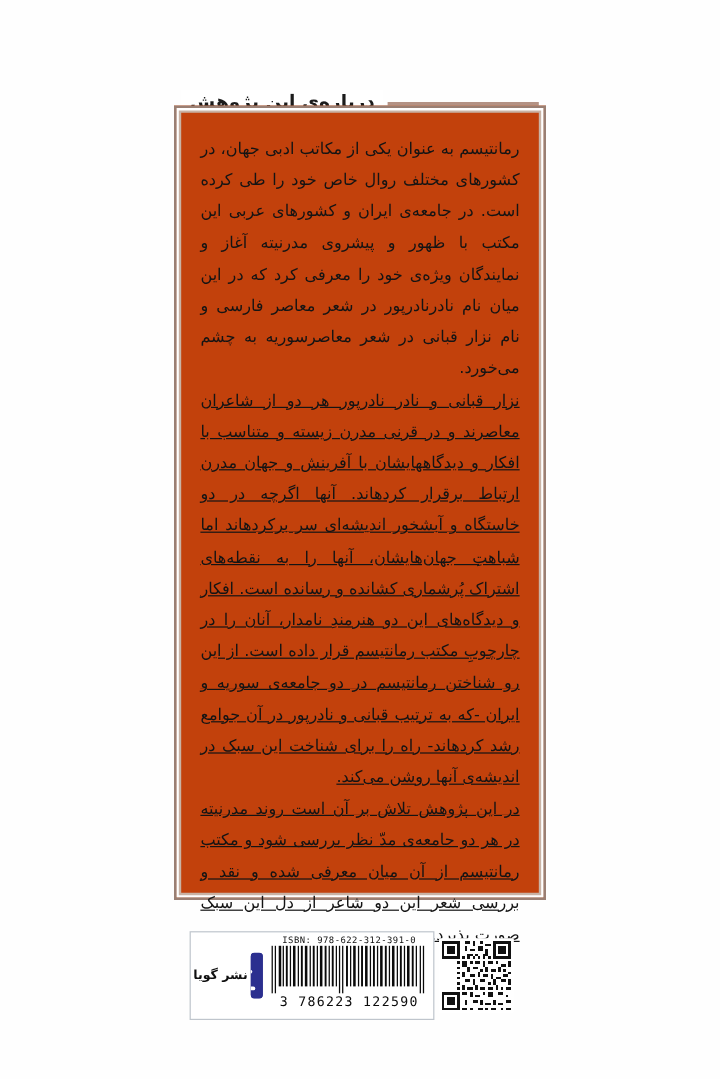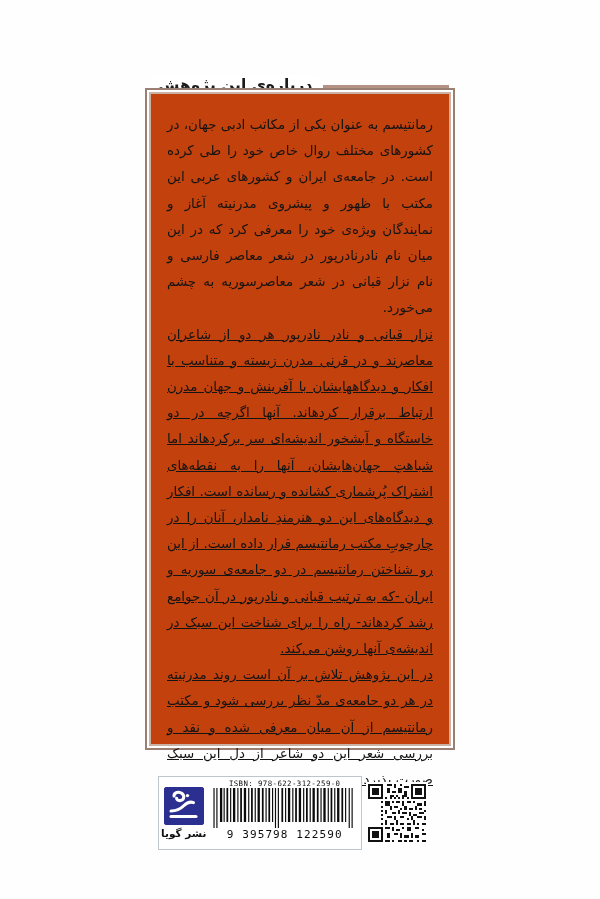--- a/index.html
+++ b/index.html
@@ -214,7 +214,7 @@
     </div>
 
     <div id="ean-cell">
-      <div id="isbn-line">ISBN: 978-622-312-259-0</div>
+      <div id="isbn-line">ISBN: 978-622-312-391-0</div>
 
       <svg id="bars" viewBox="0 0 200 40" preserveAspectRatio="none" aria-hidden="true">
         <rect x="0" y="0" width="200" height="40" fill="#ffffff"></rect>

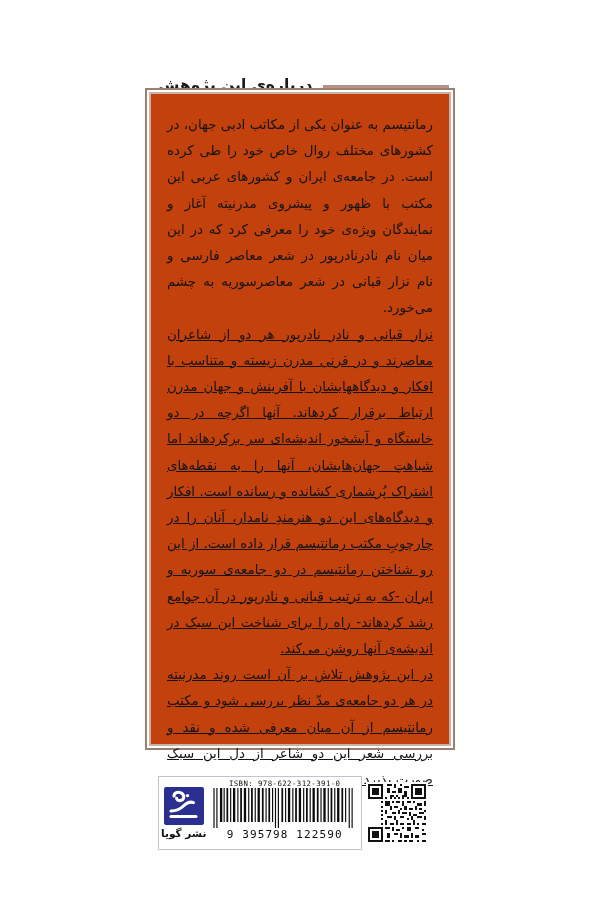--- a/index.html
+++ b/index.html
@@ -109,7 +109,6 @@
   #publisher-cell {
     width: 62px;
     display: flex;
-    flex-direction: column;
     align-items: center;
     justify-content: center;
     gap: 3px;

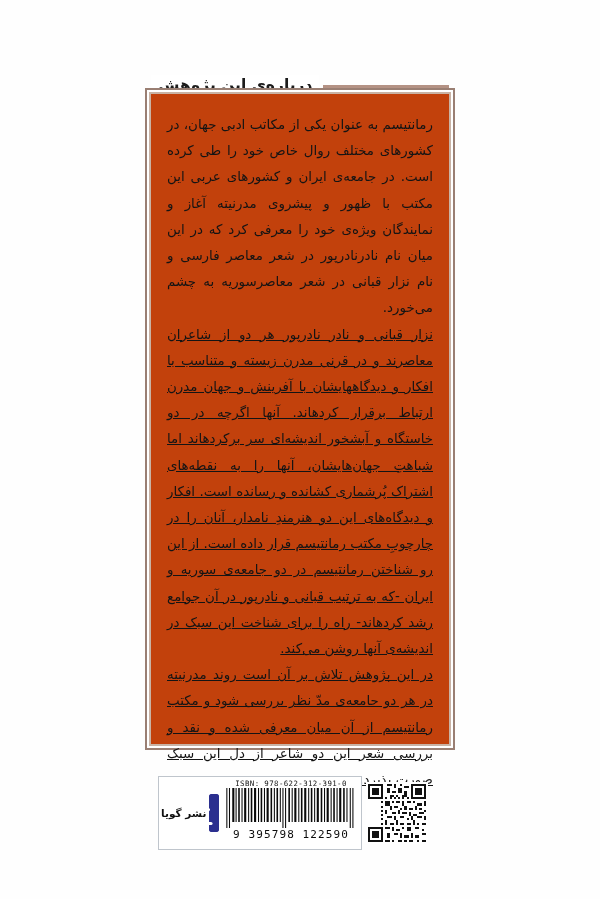--- a/index.html
+++ b/index.html
@@ -262,7 +262,7 @@
         </g>
       </svg>
 
-      <div id="ean-digits">9 395798 122590</div>
+      <div id="ean-digits">3 786223 122590</div>
     </div>
   </div>
 

